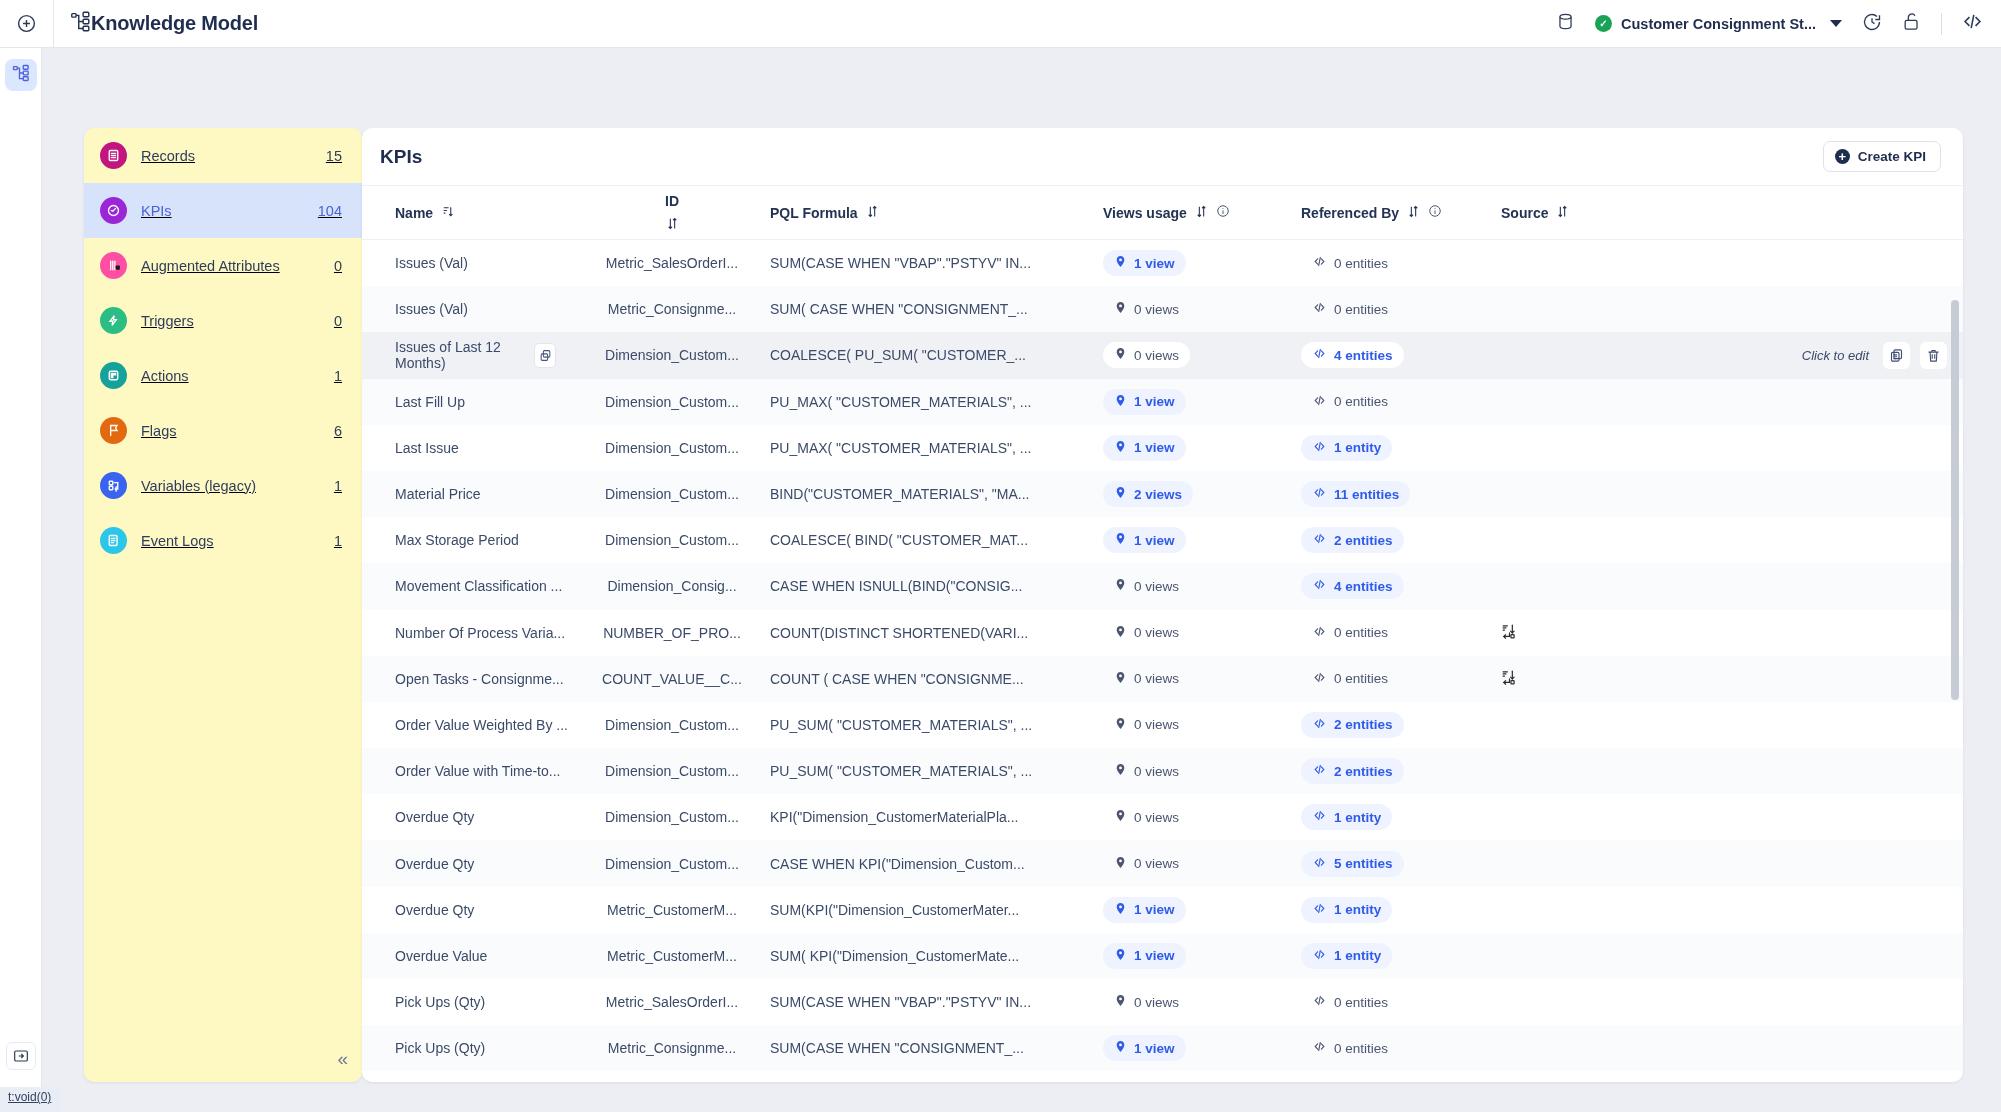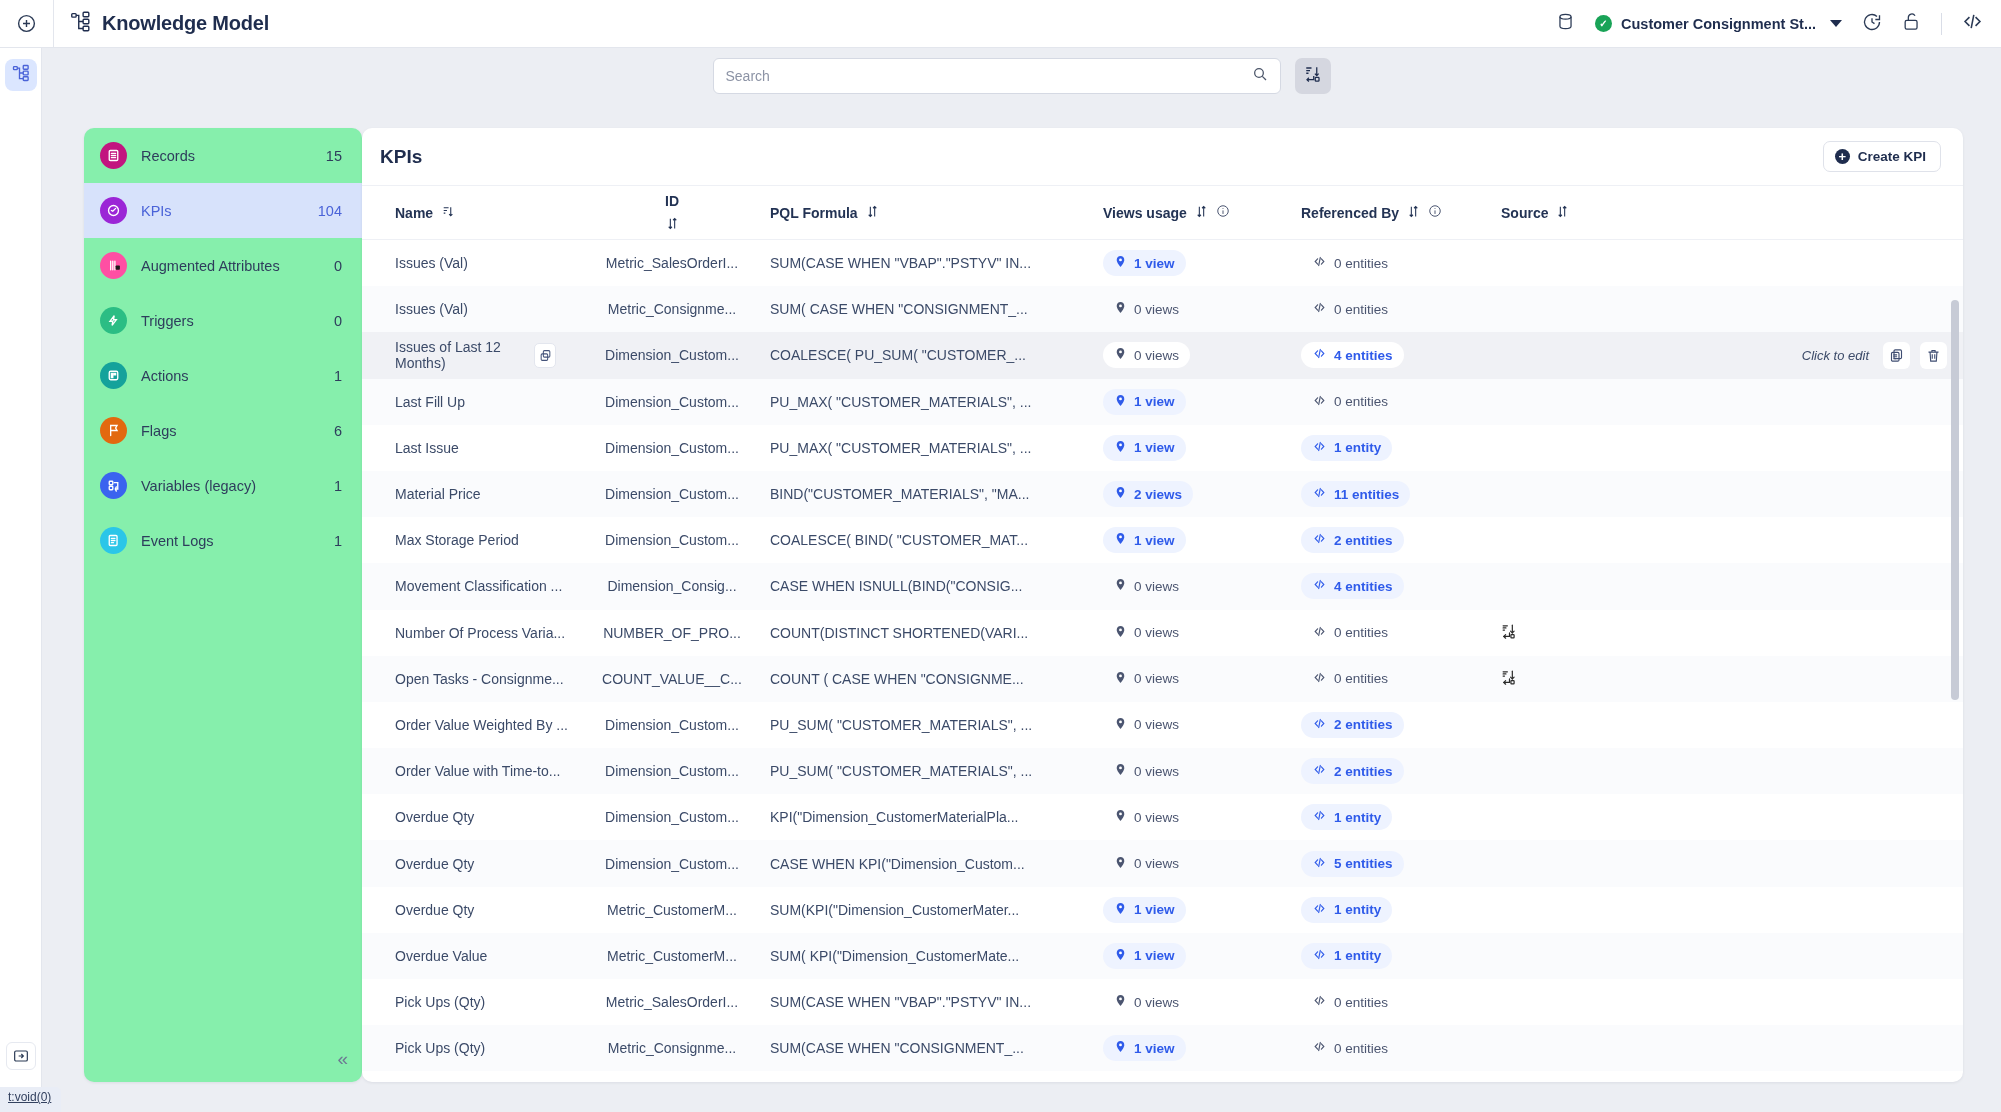--- a/index.html
+++ b/index.html
@@ -29,7 +29,7 @@
     color: #2b3a55;
   }
   .topbar-title-wrap {
-    display: flex; align-items: center; gap: 11px; padding-left: 16px;
+    display: flex; align-items: center; padding-left: 16px;
   }
   .topbar-title {
     font-size: 20px; font-weight: bold; color: #1f2d4e; letter-spacing: -0.2px;

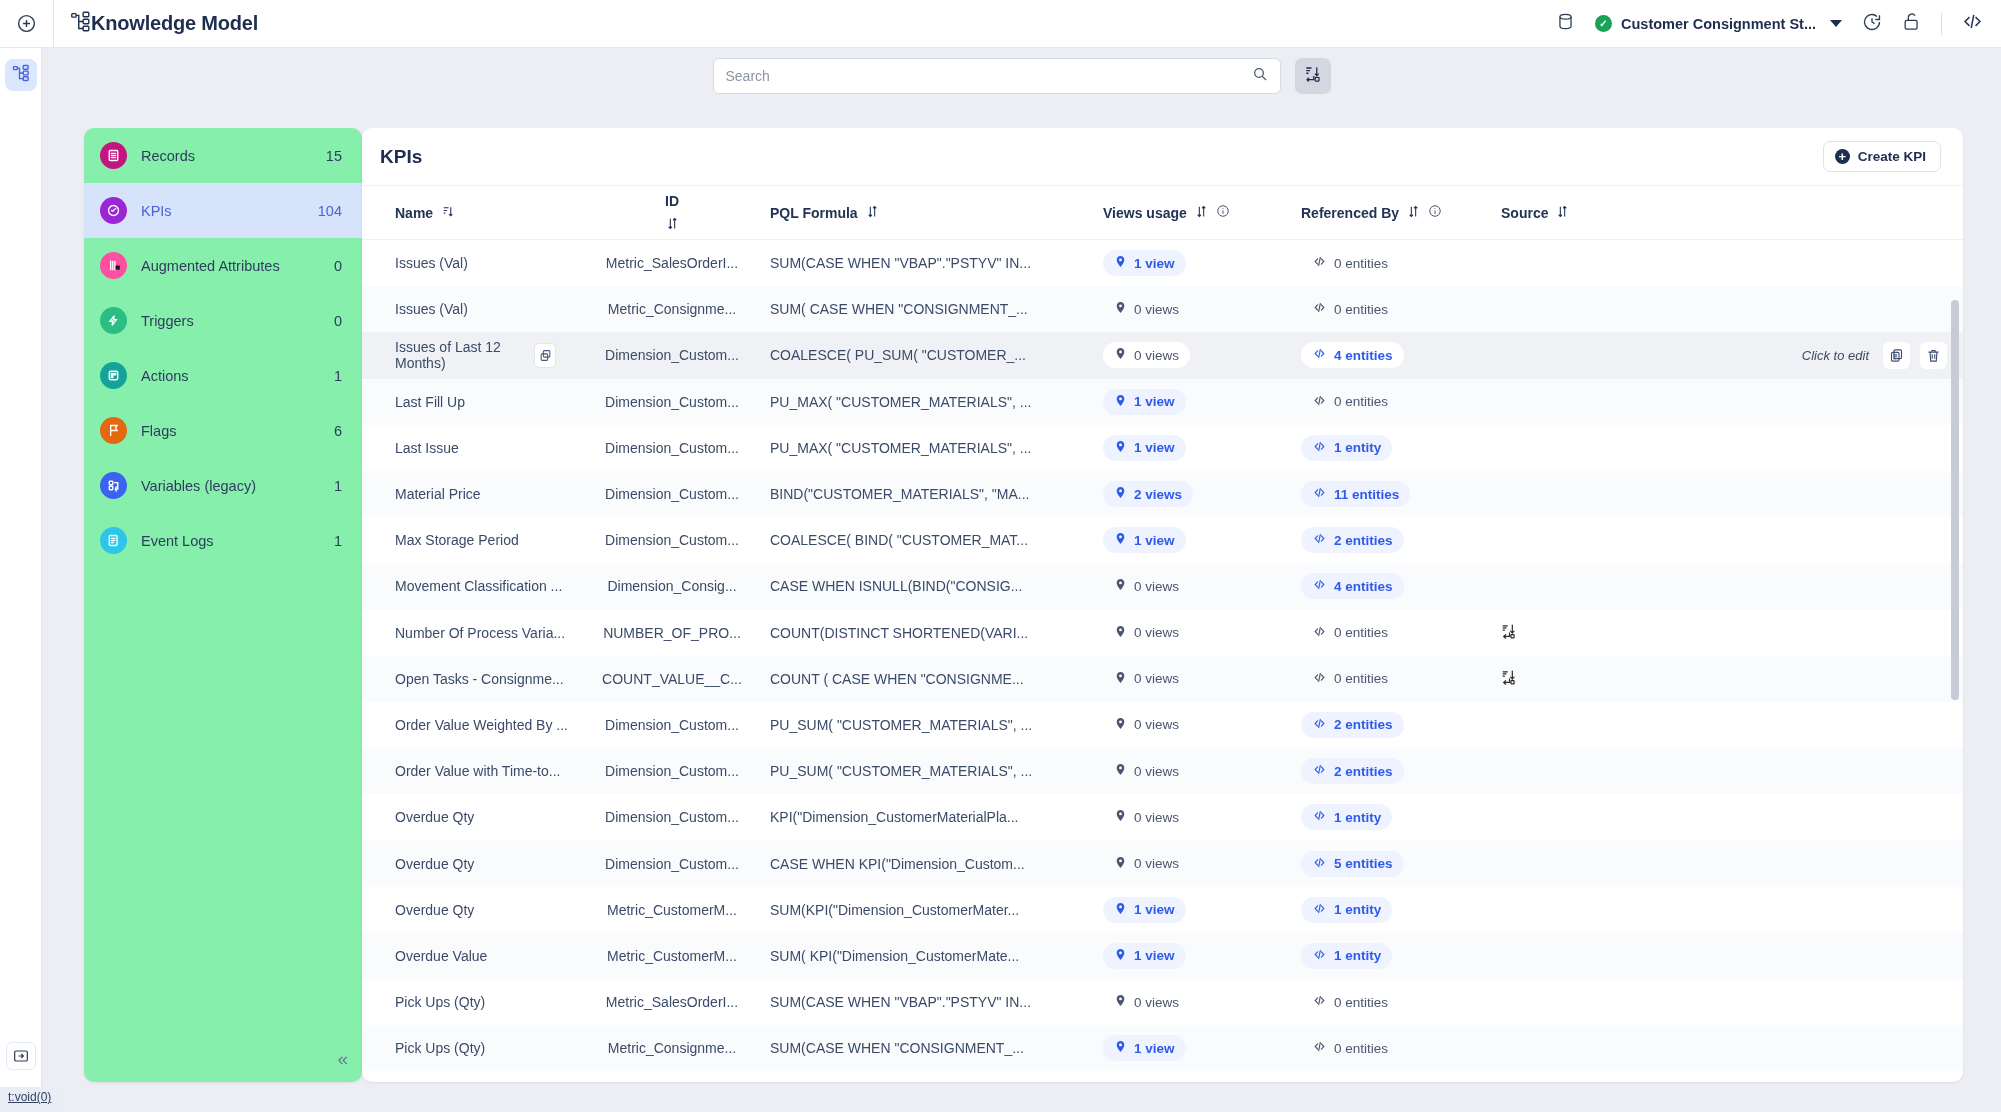--- a/index.html
+++ b/index.html
@@ -296,29 +296,6 @@
     </div>
   </div>
 
-  <div class="searchrow">
-    <div class="searchbox">
-      <input type="text" placeholder="Search" style="">
-      <span>
-        <svg width="16" height="16" viewBox="0 0 24 24" fill="none" stroke="#4a5468" stroke-width="1.9">
-          <circle cx="10.5" cy="10.5" r="6.5"></circle>
-            <path d="M15.5 15.5 21 21"></path>
-        </svg>
-      </span>
-    </div>
-    <div class="filterbtn">
-      <span>
-        <svg width="18" height="18" viewBox="0 0 24 24" fill="none" stroke="#1f2d4e" stroke-width="1.7">
-          <path d="M3 4h7M3 7.5h5M3 11h3"></path>
-          <path d="M4 19.5h9v-5"></path>
-            <path d="M6.5 17 4 19.5 6.5 22"></path>
-          <path d="M17 3v11"></path>
-            <path d="M14.5 11.5 17 14l2.5-2.5"></path>
-          <rect x="15" y="16.5" width="5" height="5" rx="1"></rect>
-        </svg>
-      </span>
-    </div>
-  </div>
 
   <div class="navcard">
     <div id="navlist">

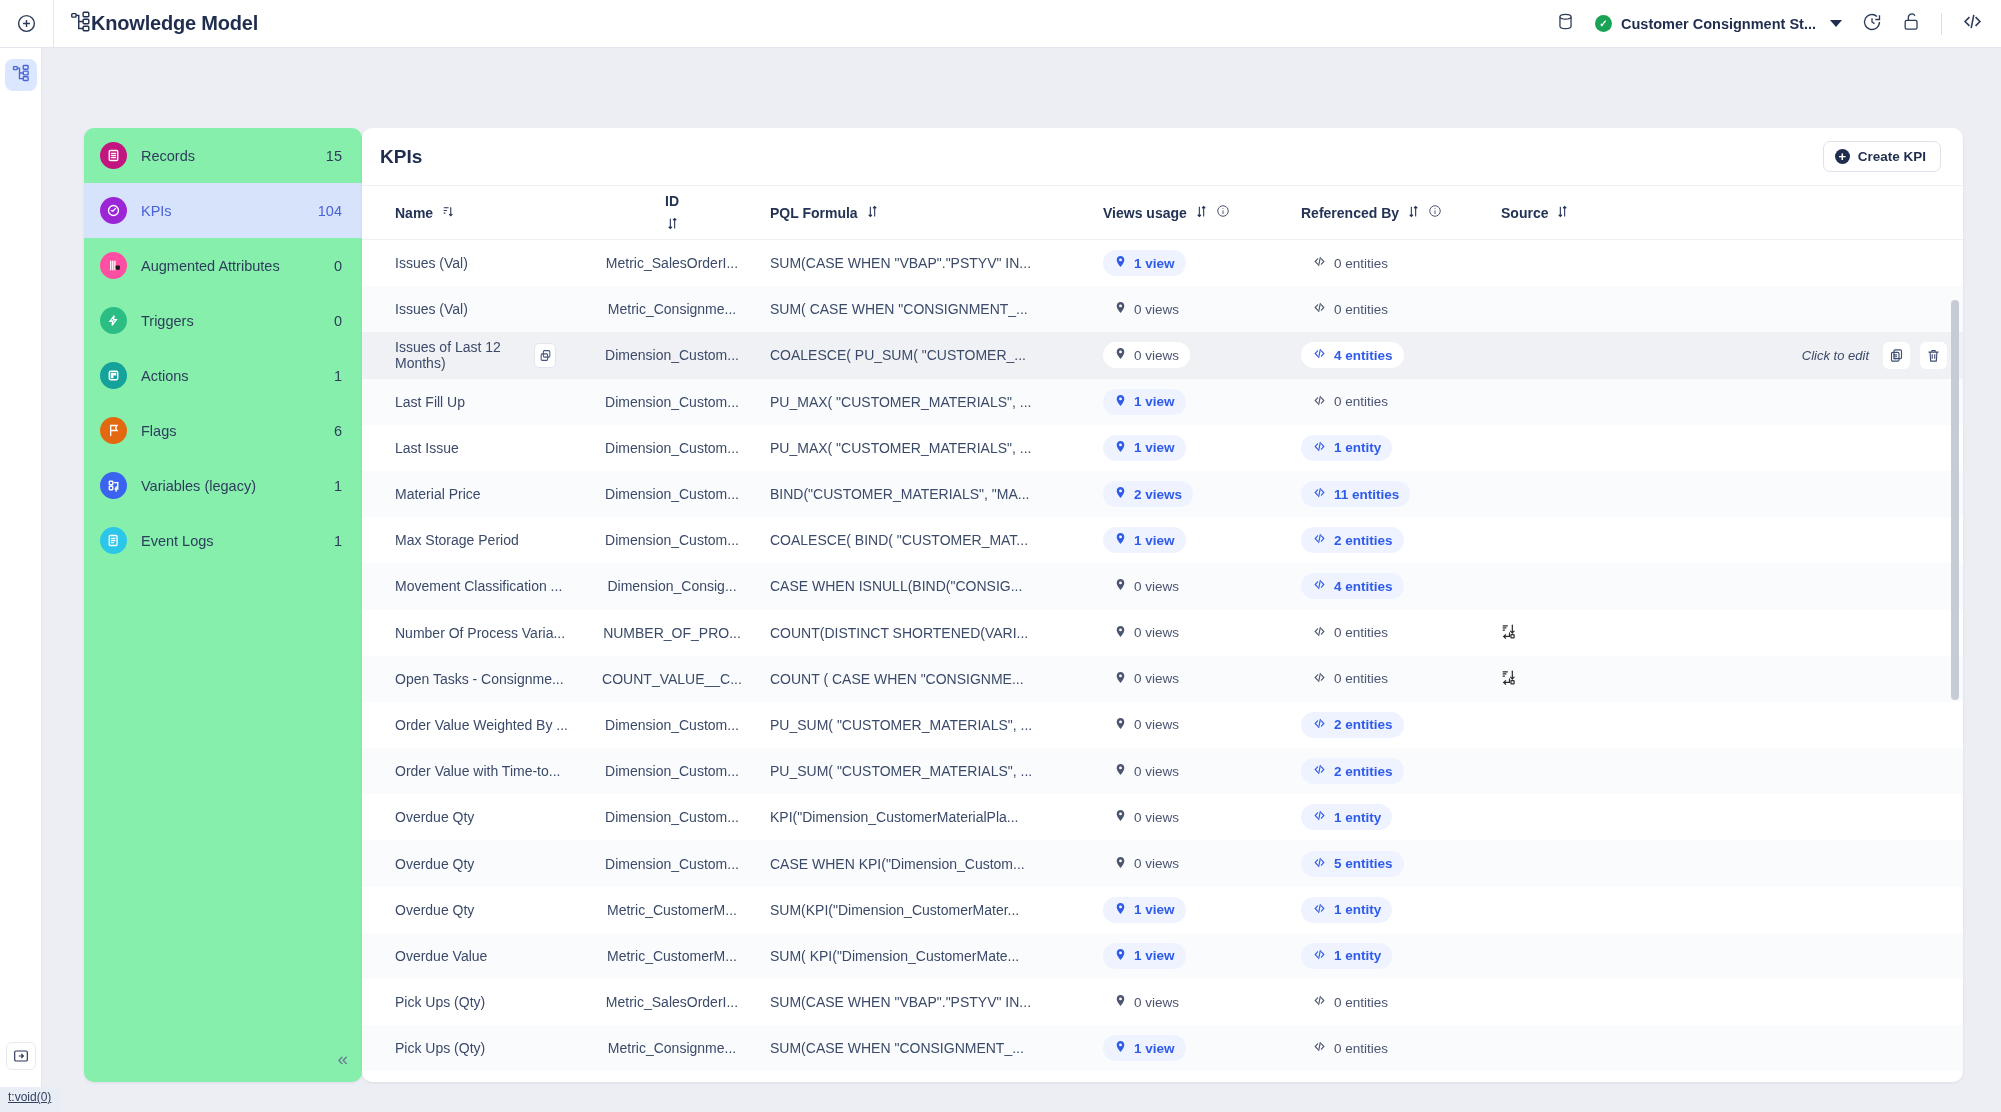--- a/index.html
+++ b/index.html
@@ -97,9 +97,10 @@
   .navcard {
     position: absolute; left: 84px; top: 128px;
     width: 278px; height: 954px;
-    background: #86efac; border-radius: 10px;
+    background: #fef9c3; border-radius: 10px;
     box-shadow: 0 1px 3px rgba(24,34,63,0.08);
     overflow: hidden;
+    text-decoration: underline;
   }
   .navitem {
     height: 55px; display: flex; align-items: center;

